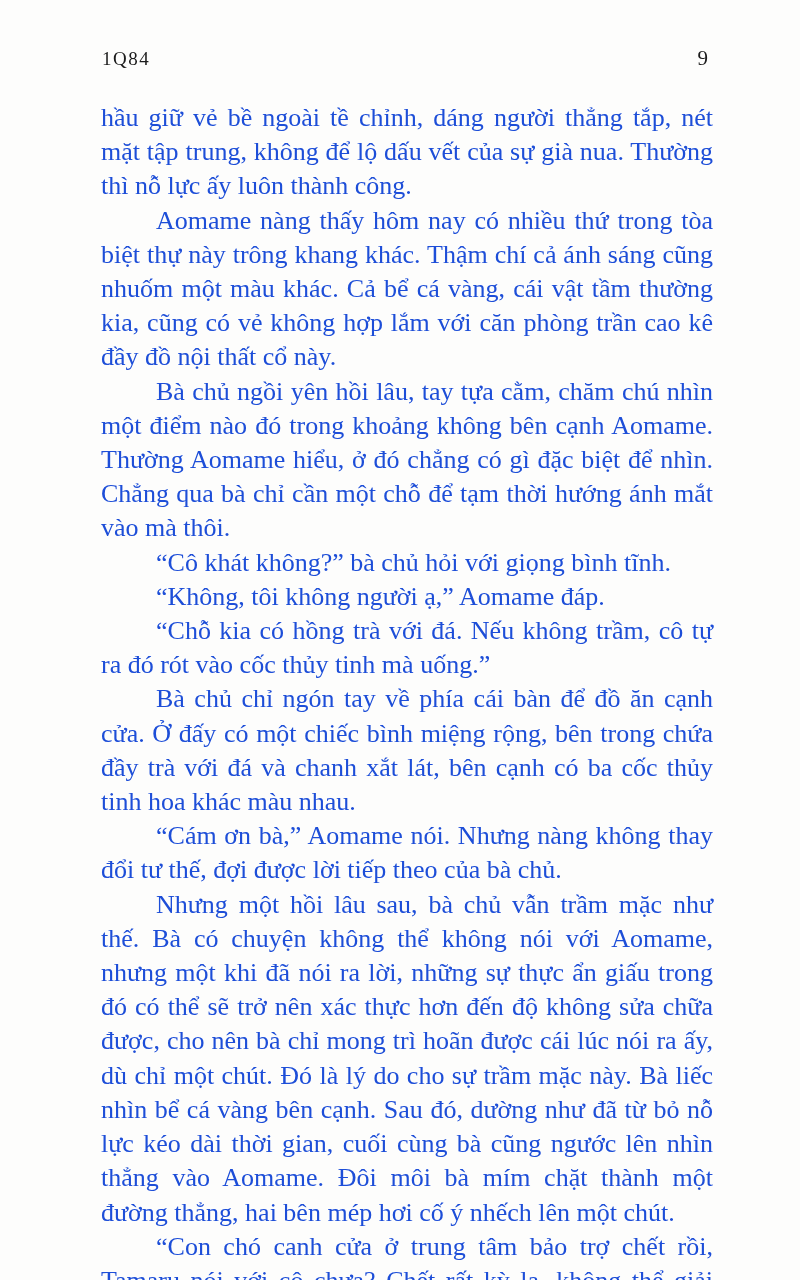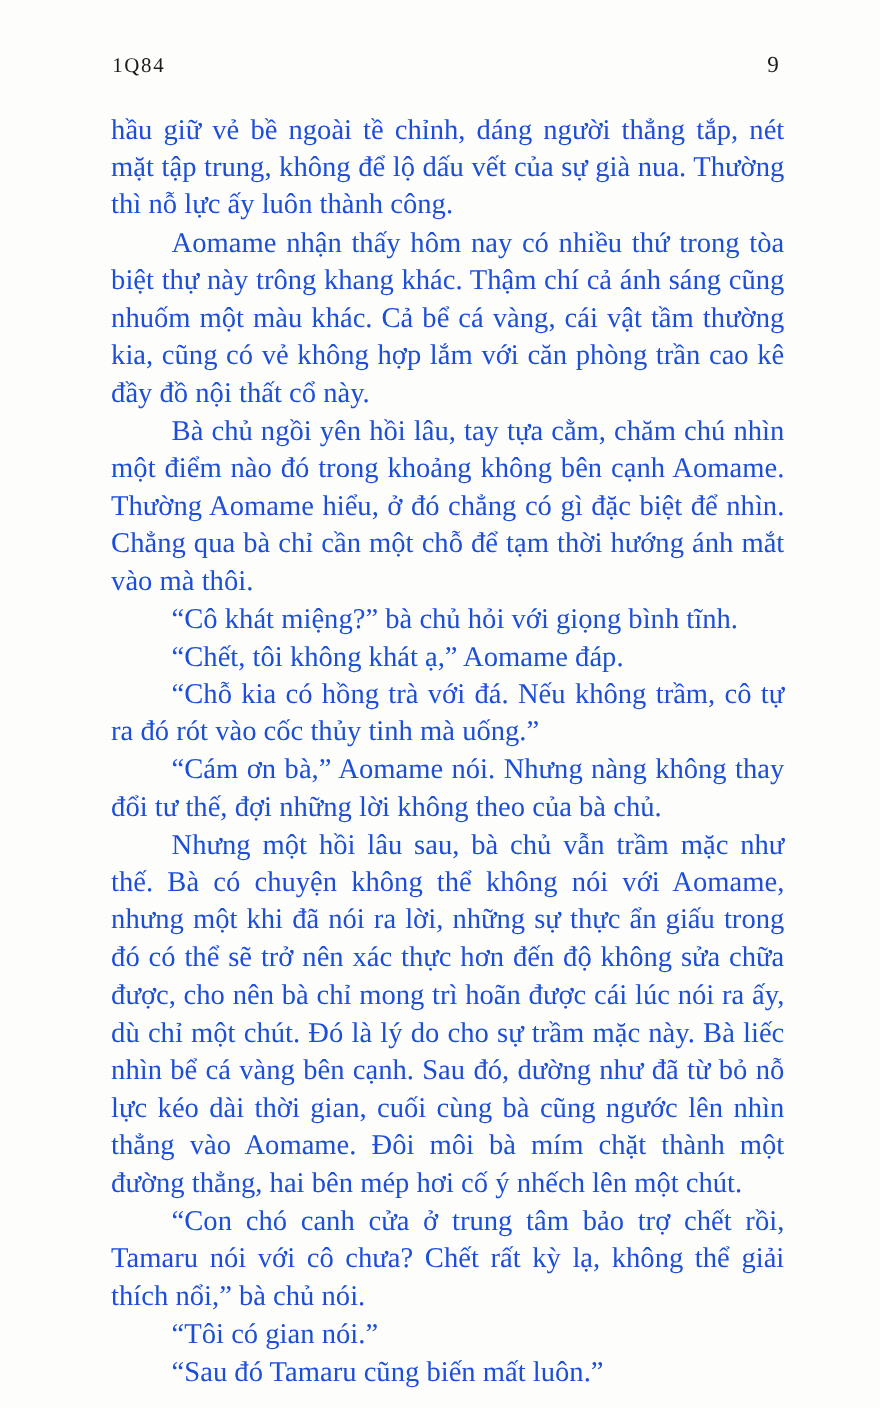--- a/index.html
+++ b/index.html
@@ -65,7 +65,7 @@
   </div>
   <div class="body-text">
       <p class="no-indent">hầu giữ vẻ bề ngoài tề chỉnh, dáng người thẳng tắp, nét mặt tập trung, không để lộ dấu vết của sự già nua. Thường thì nỗ lực ấy luôn thành công.</p>
-      <p>Aomame nhận thấy hôm nay có nhiều thứ trong tòa biệt thự này trông khang khác. Thậm chí cả ánh sáng cũng nhuốm một màu khác. Cả bể cá vàng, cái vật tầm thường kia, cũng có vẻ không hợp lắm với căn phòng trần cao kê đầy đồ nội thất cổ này.</p>
+      <p>Aomame nàng thấy hôm nay có nhiều thứ trong tòa biệt thự này trông khang khác. Thậm chí cả ánh sáng cũng nhuốm một màu khác. Cả bể cá vàng, cái vật tầm thường kia, cũng có vẻ không hợp lắm với căn phòng trần cao kê đầy đồ nội thất cổ này.</p>
       <p>Bà chủ ngồi yên hồi lâu, tay tựa cằm, chăm chú nhìn một điểm nào đó trong khoảng không bên cạnh Aomame. Thường Aomame hiểu, ở đó chẳng có gì đặc biệt để nhìn. Chẳng qua bà chỉ cần một chỗ để tạm thời hướng ánh mắt vào mà thôi.</p>
       <p>“Cô khát miệng?” bà chủ hỏi với giọng bình tĩnh.</p>
       <p>“Chết, tôi không khát ạ,” Aomame đáp.</p>

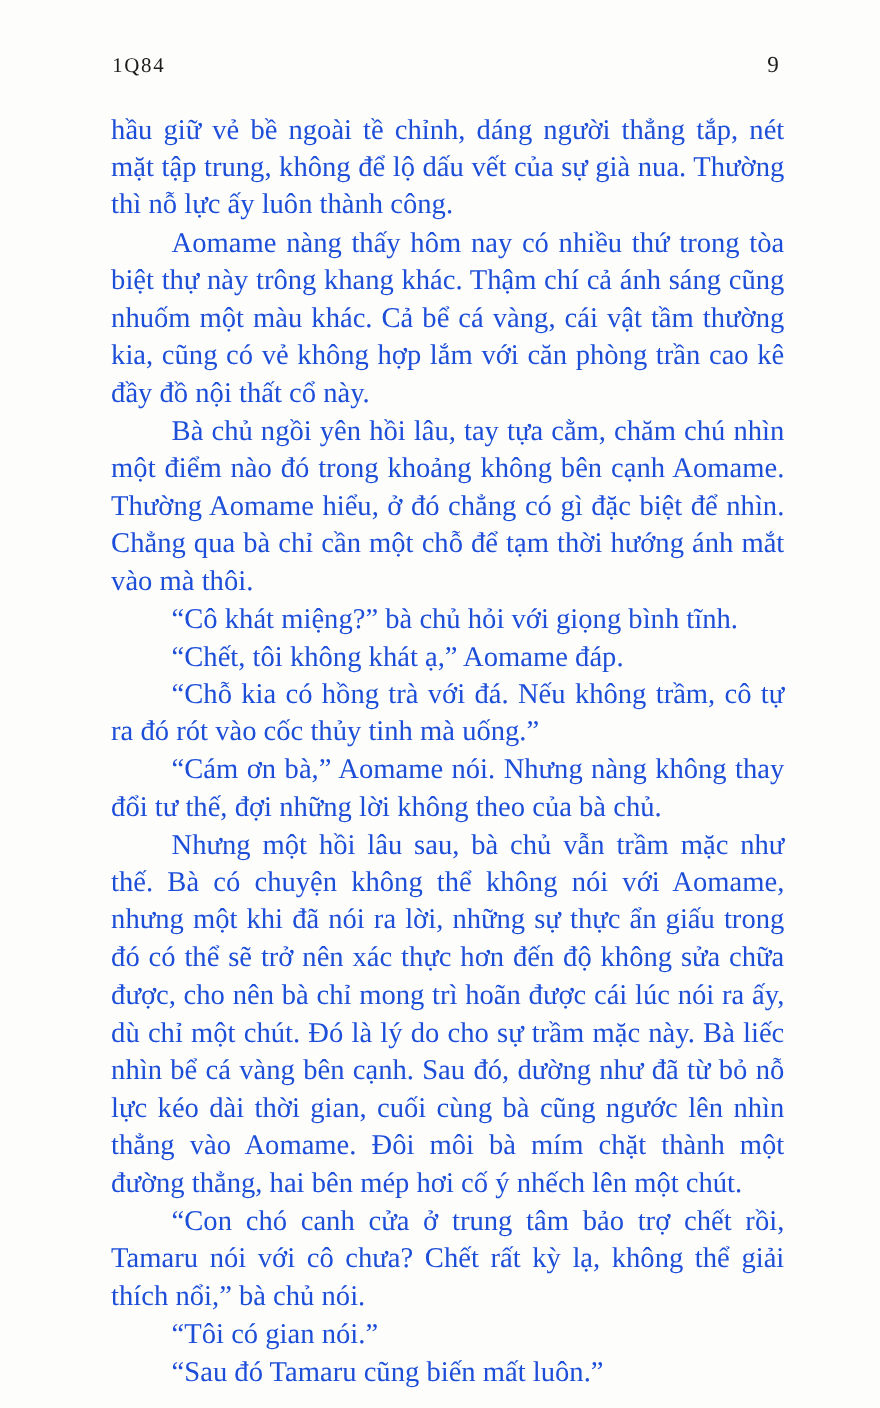--- a/index.html
+++ b/index.html
@@ -67,7 +67,7 @@
       <p class="no-indent">hầu giữ vẻ bề ngoài tề chỉnh, dáng người thẳng tắp, nét mặt tập trung, không để lộ dấu vết của sự già nua. Thường thì nỗ lực ấy luôn thành công.</p>
       <p>Aomame nàng thấy hôm nay có nhiều thứ trong tòa biệt thự này trông khang khác. Thậm chí cả ánh sáng cũng nhuốm một màu khác. Cả bể cá vàng, cái vật tầm thường kia, cũng có vẻ không hợp lắm với căn phòng trần cao kê đầy đồ nội thất cổ này.</p>
       <p>Bà chủ ngồi yên hồi lâu, tay tựa cằm, chăm chú nhìn một điểm nào đó trong khoảng không bên cạnh Aomame. Thường Aomame hiểu, ở đó chẳng có gì đặc biệt để nhìn. Chẳng qua bà chỉ cần một chỗ để tạm thời hướng ánh mắt vào mà thôi.</p>
-      <p>“Cô khát miệng?” bà chủ hỏi với giọng bình tĩnh.</p>
+      <p>“Cô khát không?” bà chủ hỏi với giọng bình tĩnh.</p>
       <p>“Chết, tôi không khát ạ,” Aomame đáp.</p>
       <p>“Chỗ kia có hồng trà với đá. Nếu không trầm, cô tự ra đó rót vào cốc thủy tinh mà uống.”</p>
       <p>“Cám ơn bà,” Aomame nói. Nhưng nàng không thay đổi tư thế, đợi những lời không theo của bà chủ.</p>

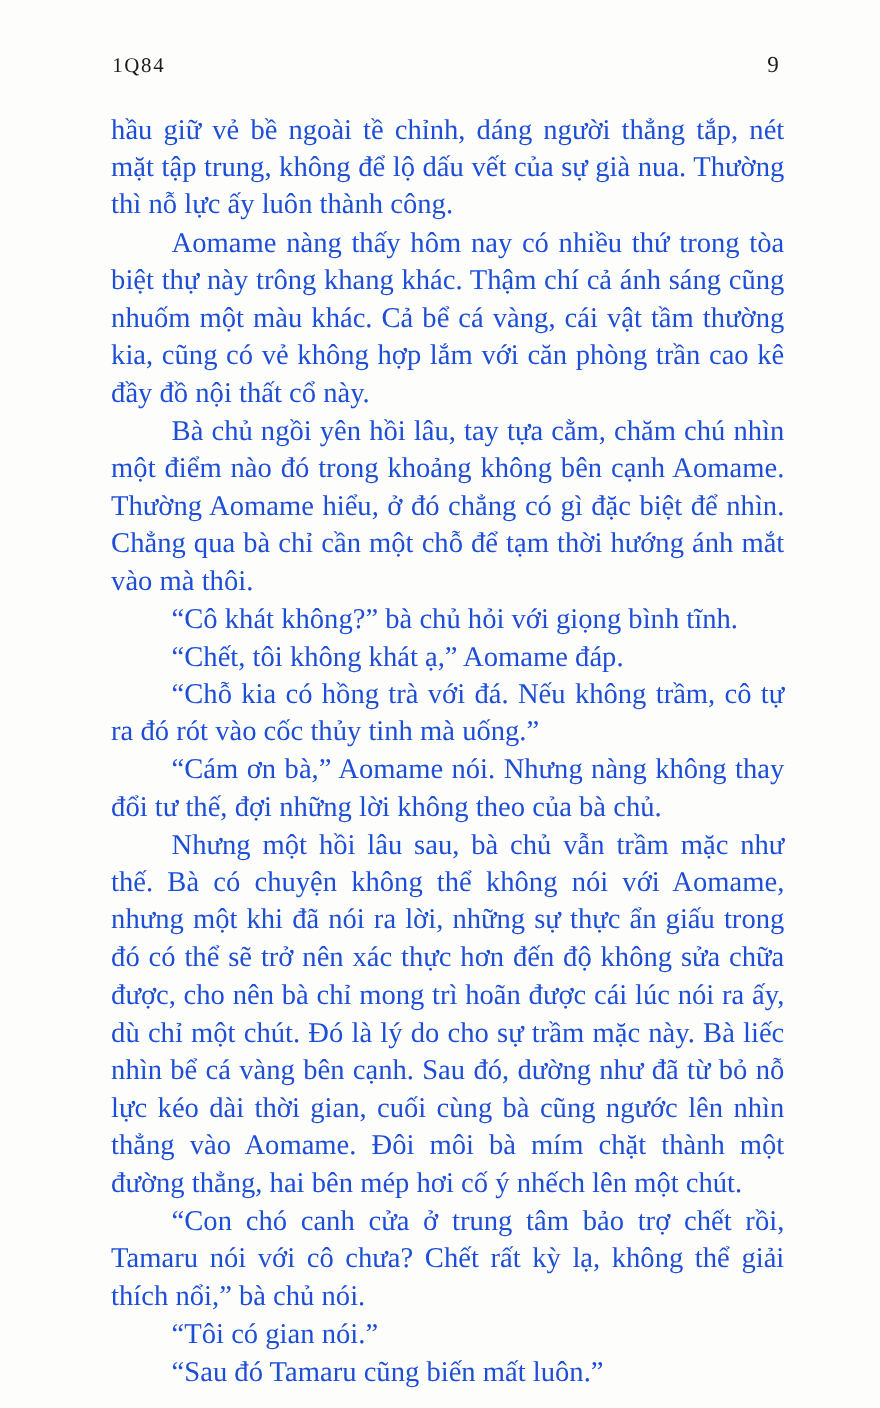--- a/index.html
+++ b/index.html
@@ -68,7 +68,7 @@
       <p>Aomame nàng thấy hôm nay có nhiều thứ trong tòa biệt thự này trông khang khác. Thậm chí cả ánh sáng cũng nhuốm một màu khác. Cả bể cá vàng, cái vật tầm thường kia, cũng có vẻ không hợp lắm với căn phòng trần cao kê đầy đồ nội thất cổ này.</p>
       <p>Bà chủ ngồi yên hồi lâu, tay tựa cằm, chăm chú nhìn một điểm nào đó trong khoảng không bên cạnh Aomame. Thường Aomame hiểu, ở đó chẳng có gì đặc biệt để nhìn. Chẳng qua bà chỉ cần một chỗ để tạm thời hướng ánh mắt vào mà thôi.</p>
       <p>“Cô khát không?” bà chủ hỏi với giọng bình tĩnh.</p>
-      <p>“Chết, tôi không khát ạ,” Aomame đáp.</p>
+      <p>“Không, tôi không người ạ,” Aomame đáp.</p>
       <p>“Chỗ kia có hồng trà với đá. Nếu không trầm, cô tự ra đó rót vào cốc thủy tinh mà uống.”</p>
       <p>“Cám ơn bà,” Aomame nói. Nhưng nàng không thay đổi tư thế, đợi những lời không theo của bà chủ.</p>
       <p>Nhưng một hồi lâu sau, bà chủ vẫn trầm mặc như thế. Bà có chuyện không thể không nói với Aomame, nhưng một khi đã nói ra lời, những sự thực ẩn giấu trong đó có thể sẽ trở nên xác thực hơn đến độ không sửa chữa được, cho nên bà chỉ mong trì hoãn được cái lúc nói ra ấy, dù chỉ một chút. Đó là lý do cho sự trầm mặc này. Bà liếc nhìn bể cá vàng bên cạnh. Sau đó, dường như đã từ bỏ nỗ lực kéo dài thời gian, cuối cùng bà cũng ngước lên nhìn thẳng vào Aomame. Đôi môi bà mím chặt thành một đường thẳng, hai bên mép hơi cố ý nhếch lên một chút.</p>

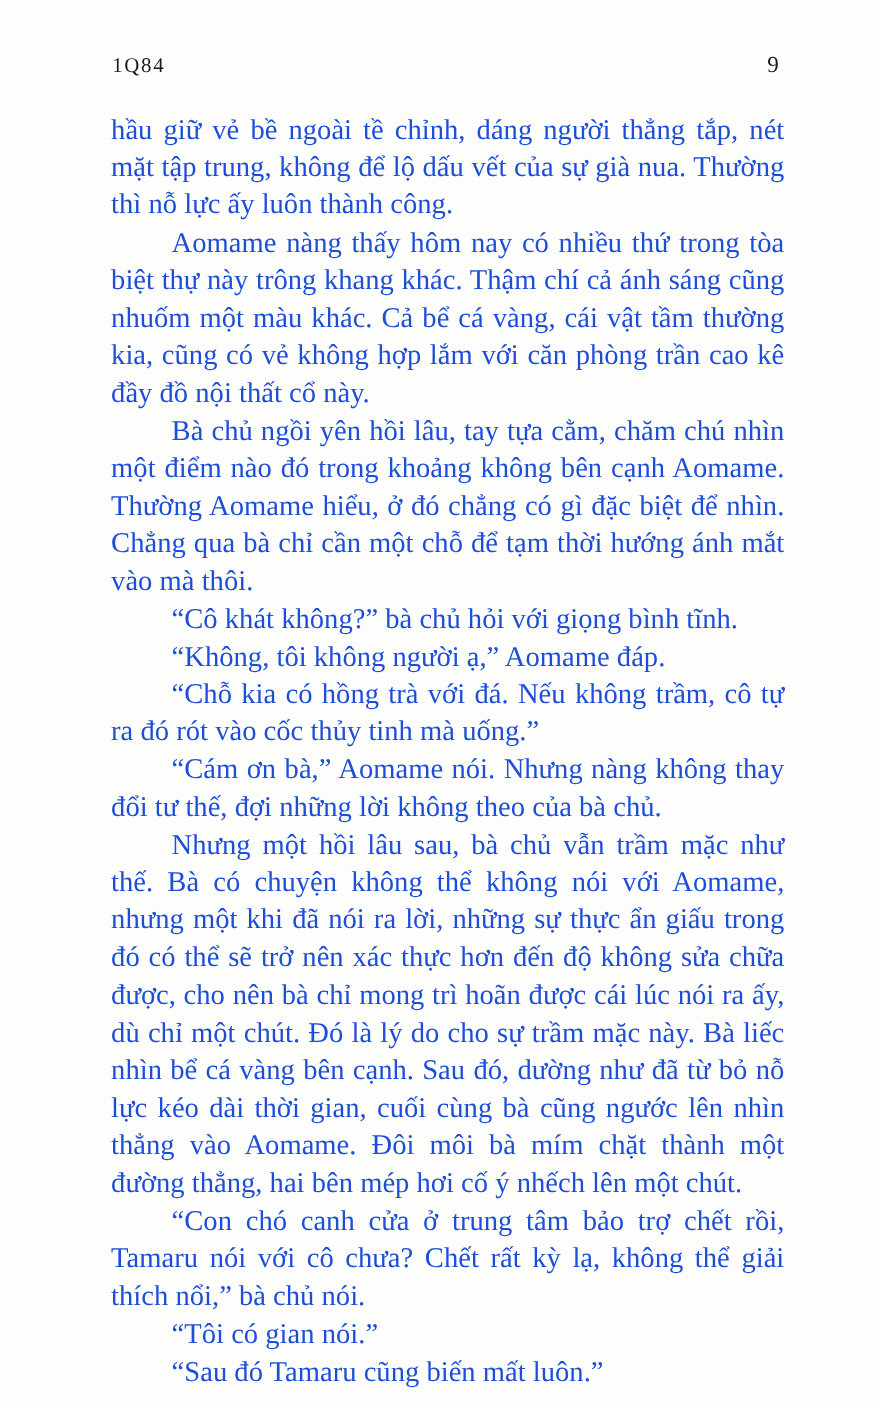--- a/index.html
+++ b/index.html
@@ -70,6 +70,7 @@
       <p>“Cô khát không?” bà chủ hỏi với giọng bình tĩnh.</p>
       <p>“Không, tôi không người ạ,” Aomame đáp.</p>
       <p>“Chỗ kia có hồng trà với đá. Nếu không trầm, cô tự ra đó rót vào cốc thủy tinh mà uống.”</p>
+      <p>Bà chủ chỉ ngón tay về phía cái bàn để đồ ăn cạnh cửa. Ở đấy có một chiếc bình miệng rộng, bên trong chứa đầy trà với đá và chanh xắt lát, bên cạnh có ba cốc thủy tinh hoa khác màu nhau.</p>
       <p>“Cám ơn bà,” Aomame nói. Nhưng nàng không thay đổi tư thế, đợi những lời không theo của bà chủ.</p>
       <p>Nhưng một hồi lâu sau, bà chủ vẫn trầm mặc như thế. Bà có chuyện không thể không nói với Aomame, nhưng một khi đã nói ra lời, những sự thực ẩn giấu trong đó có thể sẽ trở nên xác thực hơn đến độ không sửa chữa được, cho nên bà chỉ mong trì hoãn được cái lúc nói ra ấy, dù chỉ một chút. Đó là lý do cho sự trầm mặc này. Bà liếc nhìn bể cá vàng bên cạnh. Sau đó, dường như đã từ bỏ nỗ lực kéo dài thời gian, cuối cùng bà cũng ngước lên nhìn thẳng vào Aomame. Đôi môi bà mím chặt thành một đường thẳng, hai bên mép hơi cố ý nhếch lên một chút.</p>
       <p>“Con chó canh cửa ở trung tâm bảo trợ chết rồi, Tamaru nói với cô chưa? Chết rất kỳ lạ, không thể giải thích nổi,” bà chủ nói.</p>

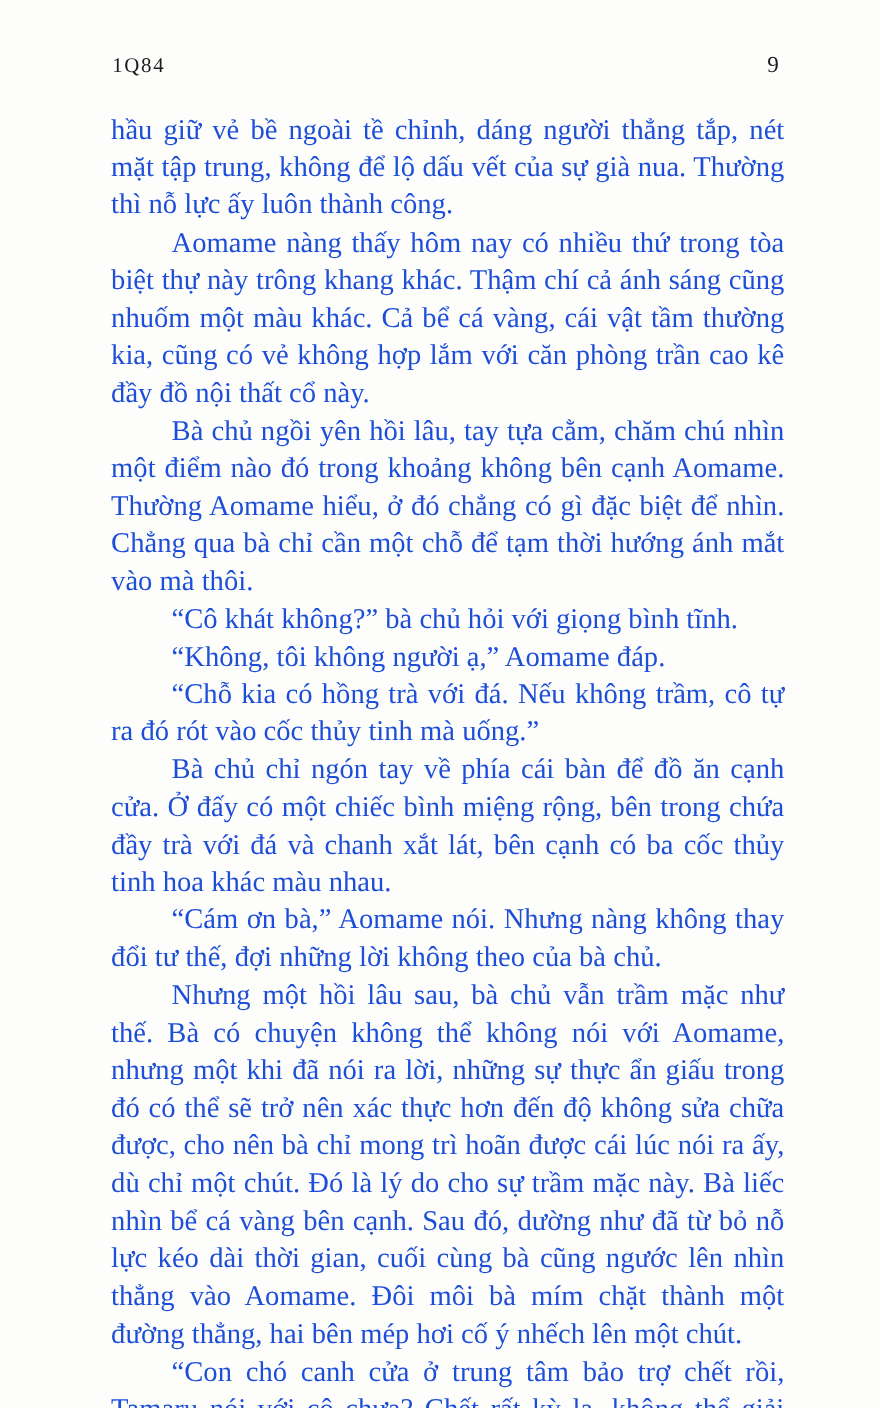--- a/index.html
+++ b/index.html
@@ -71,7 +71,7 @@
       <p>“Không, tôi không người ạ,” Aomame đáp.</p>
       <p>“Chỗ kia có hồng trà với đá. Nếu không trầm, cô tự ra đó rót vào cốc thủy tinh mà uống.”</p>
       <p>Bà chủ chỉ ngón tay về phía cái bàn để đồ ăn cạnh cửa. Ở đấy có một chiếc bình miệng rộng, bên trong chứa đầy trà với đá và chanh xắt lát, bên cạnh có ba cốc thủy tinh hoa khác màu nhau.</p>
-      <p>“Cám ơn bà,” Aomame nói. Nhưng nàng không thay đổi tư thế, đợi những lời không theo của bà chủ.</p>
+      <p>“Cám ơn bà,” Aomame nói. Nhưng nàng không thay đổi tư thế, đợi được lời tiếp theo của bà chủ.</p>
       <p>Nhưng một hồi lâu sau, bà chủ vẫn trầm mặc như thế. Bà có chuyện không thể không nói với Aomame, nhưng một khi đã nói ra lời, những sự thực ẩn giấu trong đó có thể sẽ trở nên xác thực hơn đến độ không sửa chữa được, cho nên bà chỉ mong trì hoãn được cái lúc nói ra ấy, dù chỉ một chút. Đó là lý do cho sự trầm mặc này. Bà liếc nhìn bể cá vàng bên cạnh. Sau đó, dường như đã từ bỏ nỗ lực kéo dài thời gian, cuối cùng bà cũng ngước lên nhìn thẳng vào Aomame. Đôi môi bà mím chặt thành một đường thẳng, hai bên mép hơi cố ý nhếch lên một chút.</p>
       <p>“Con chó canh cửa ở trung tâm bảo trợ chết rồi, Tamaru nói với cô chưa? Chết rất kỳ lạ, không thể giải thích nổi,” bà chủ nói.</p>
       <p>“Tôi có gian nói.”</p>

